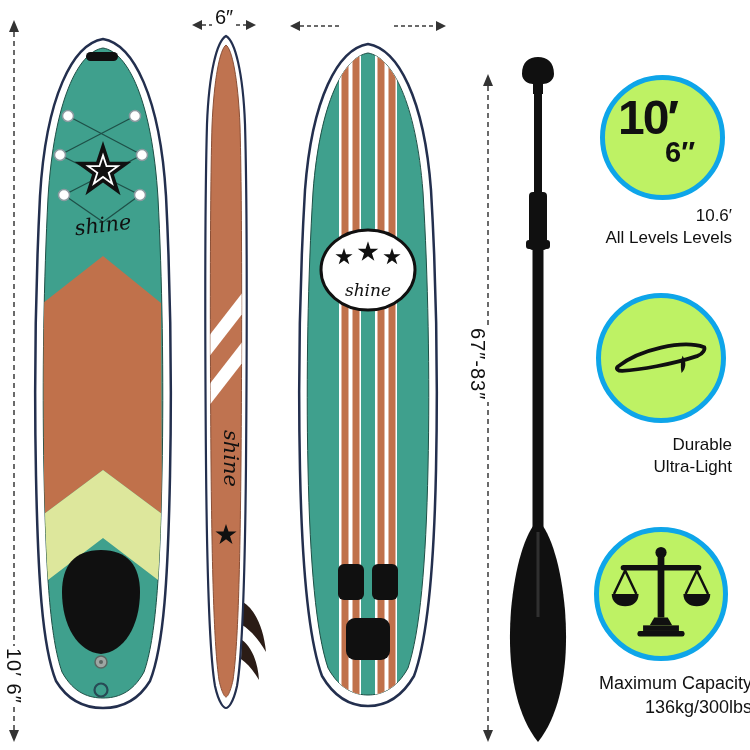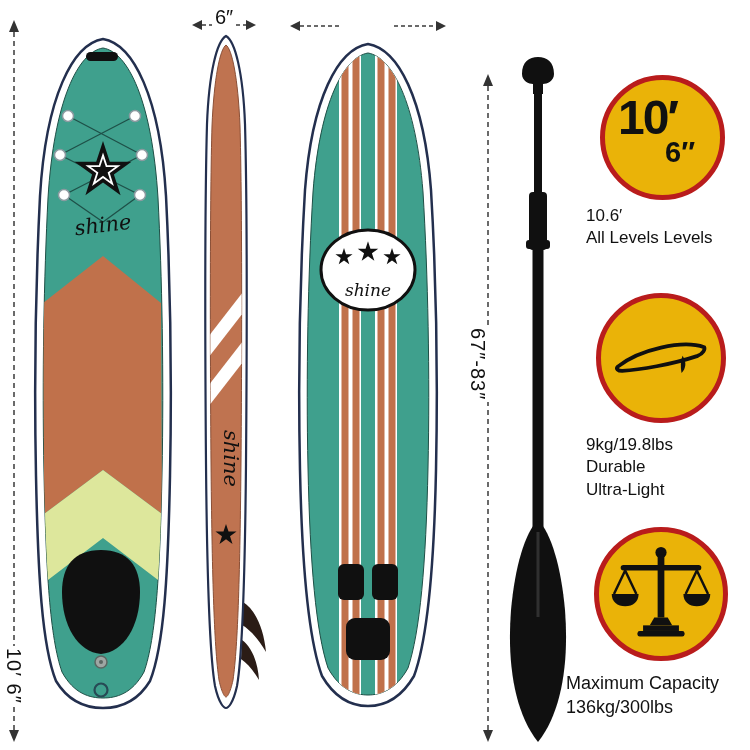--- a/index.html
+++ b/index.html
@@ -27,9 +27,9 @@
   }
   .spec-circle {
     position: absolute;
-    border: 5px solid #b91c1c;
+    border: 5px solid #0ea5e9;
     border-radius: 50%;
-    background: #eab308;
+    background: #bef264;
   }
   .spec-icon { position: absolute; inset: 6px; }
   .len-big {

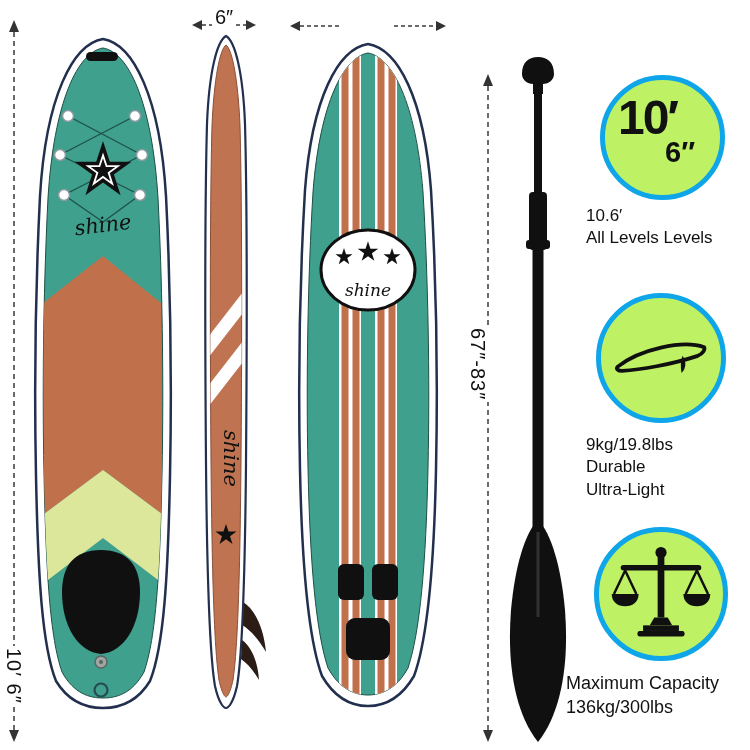--- a/index.html
+++ b/index.html
@@ -41,7 +41,7 @@
     font-size: 29px; font-weight: 700;
   }
   .spec-text {
-    position: absolute; text-align: left;
+    position: absolute; text-align: right;
     font-size: 17px; line-height: 1.32; color: #111;
   }
   .spec-text.big { font-size: 18px; line-height: 1.33; }

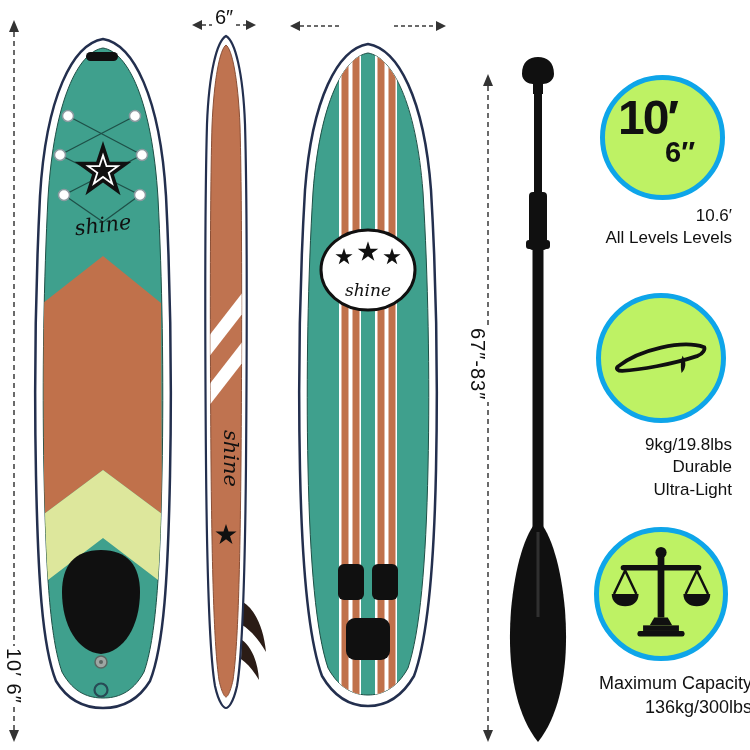--- a/index.html
+++ b/index.html
@@ -199,7 +199,6 @@
     </svg>
   </div>
   <div class="spec-text" style="left:586px;top:434px;width:146px">
-    <div>9kg/19.8lbs</div>
     <div>Durable</div>
     <div>Ultra-Light</div>
   </div>

